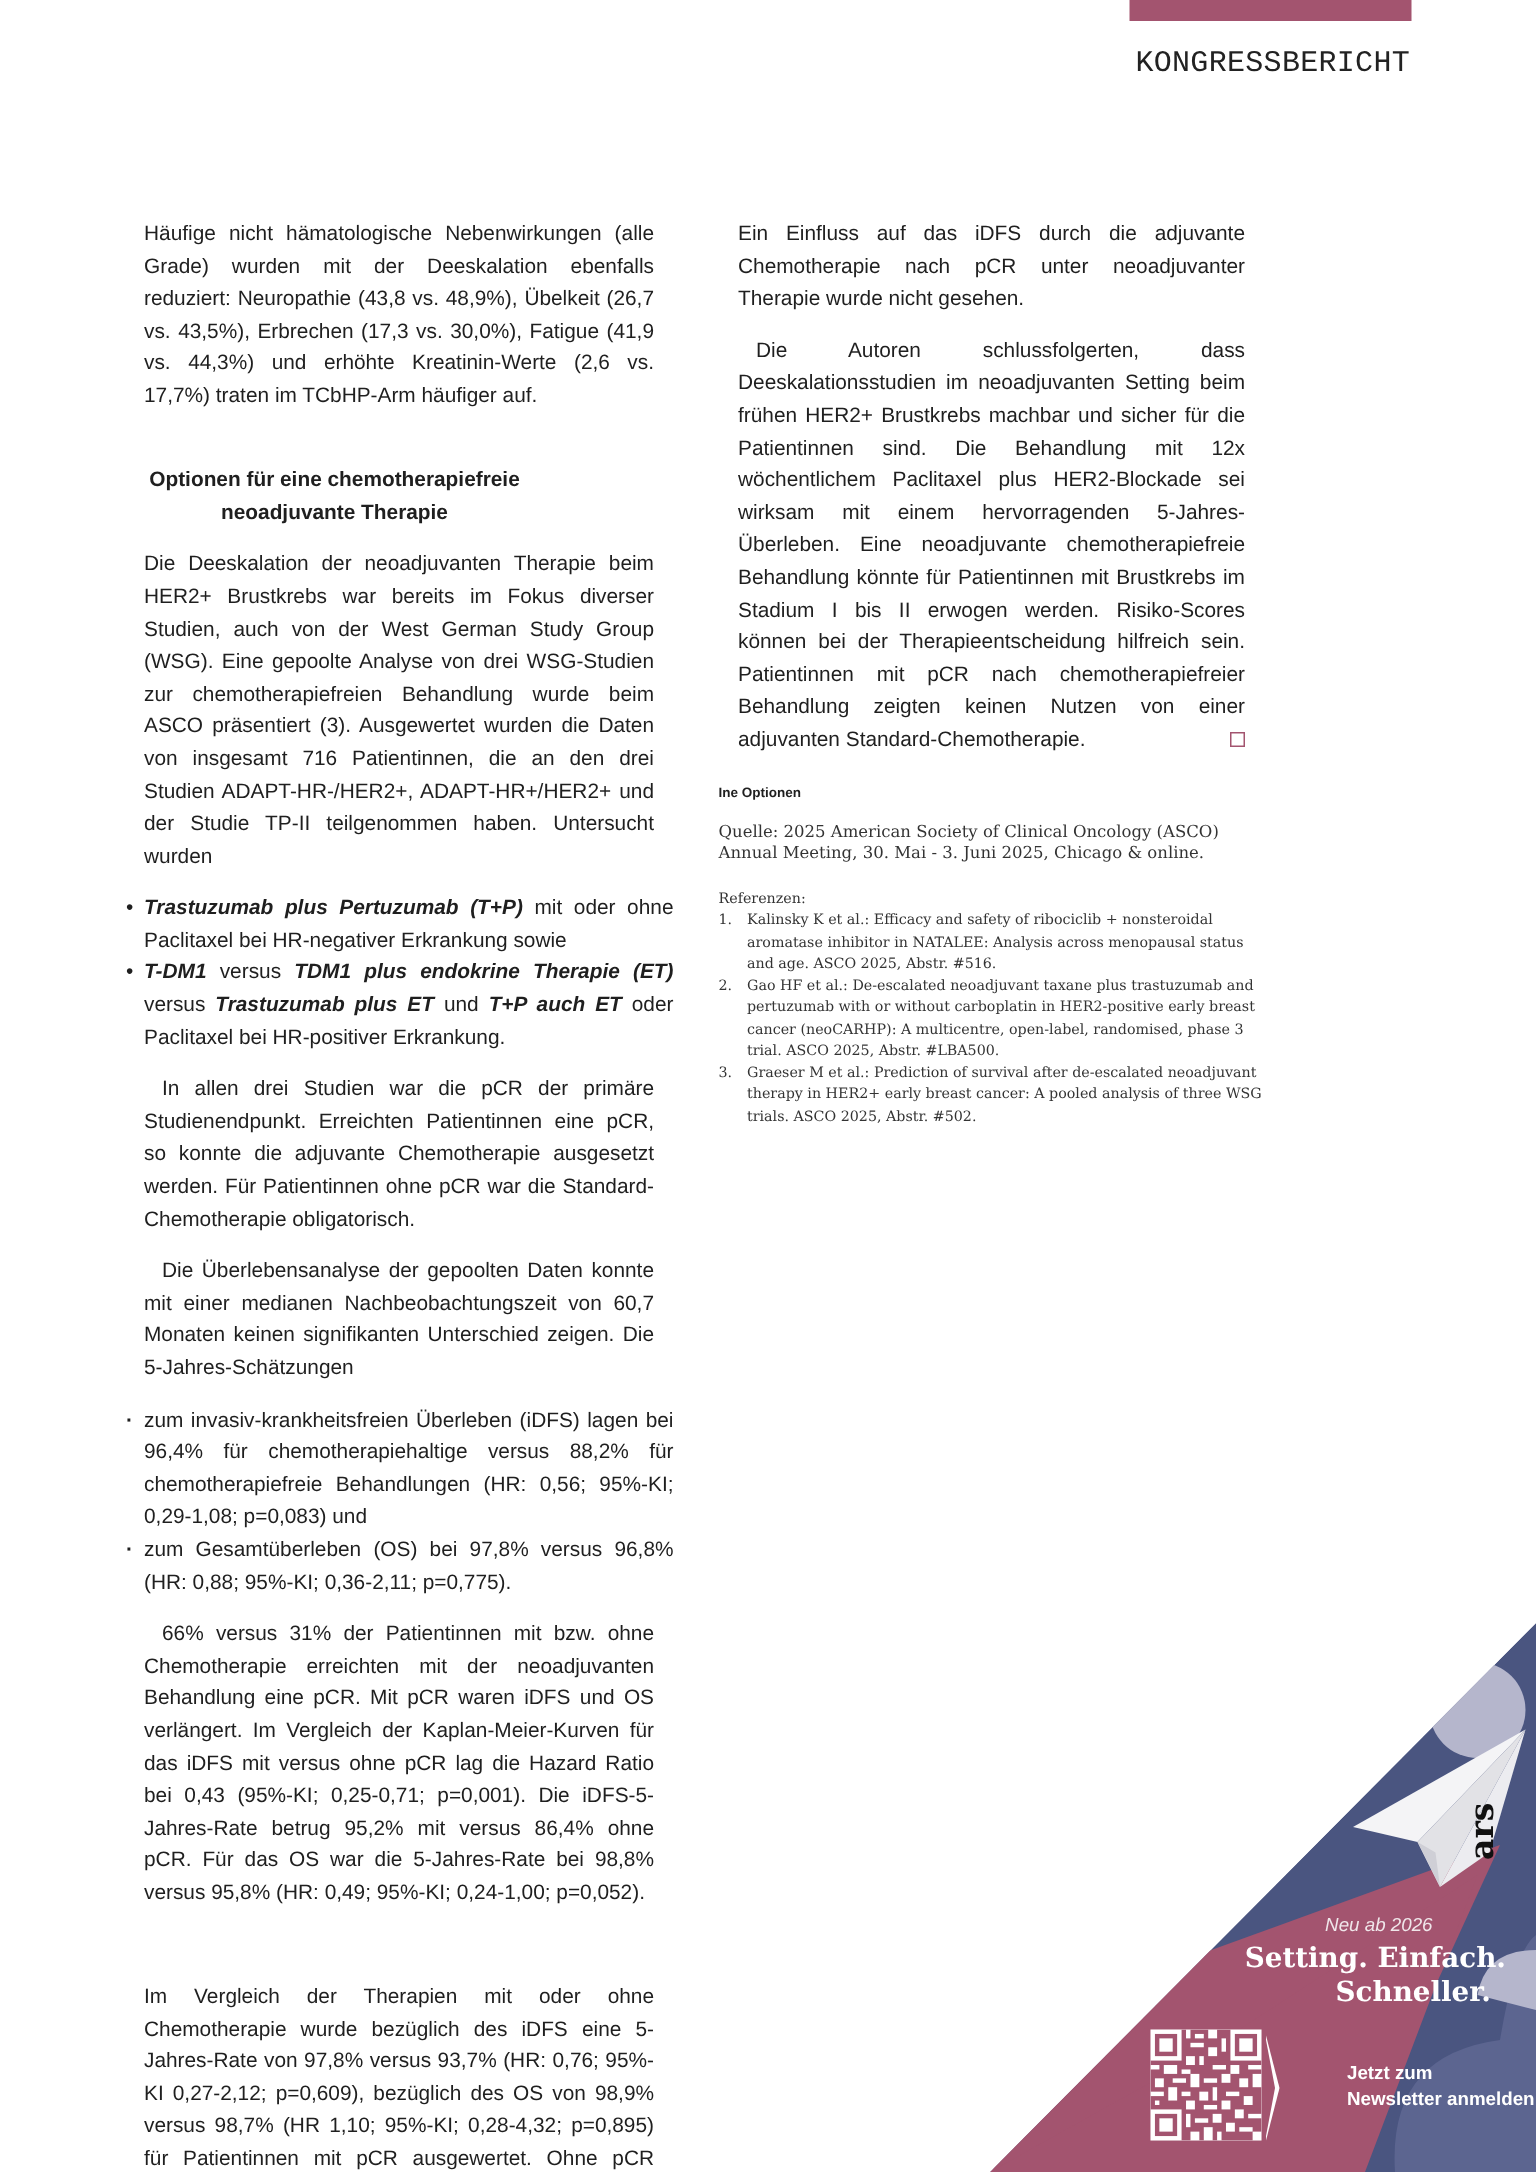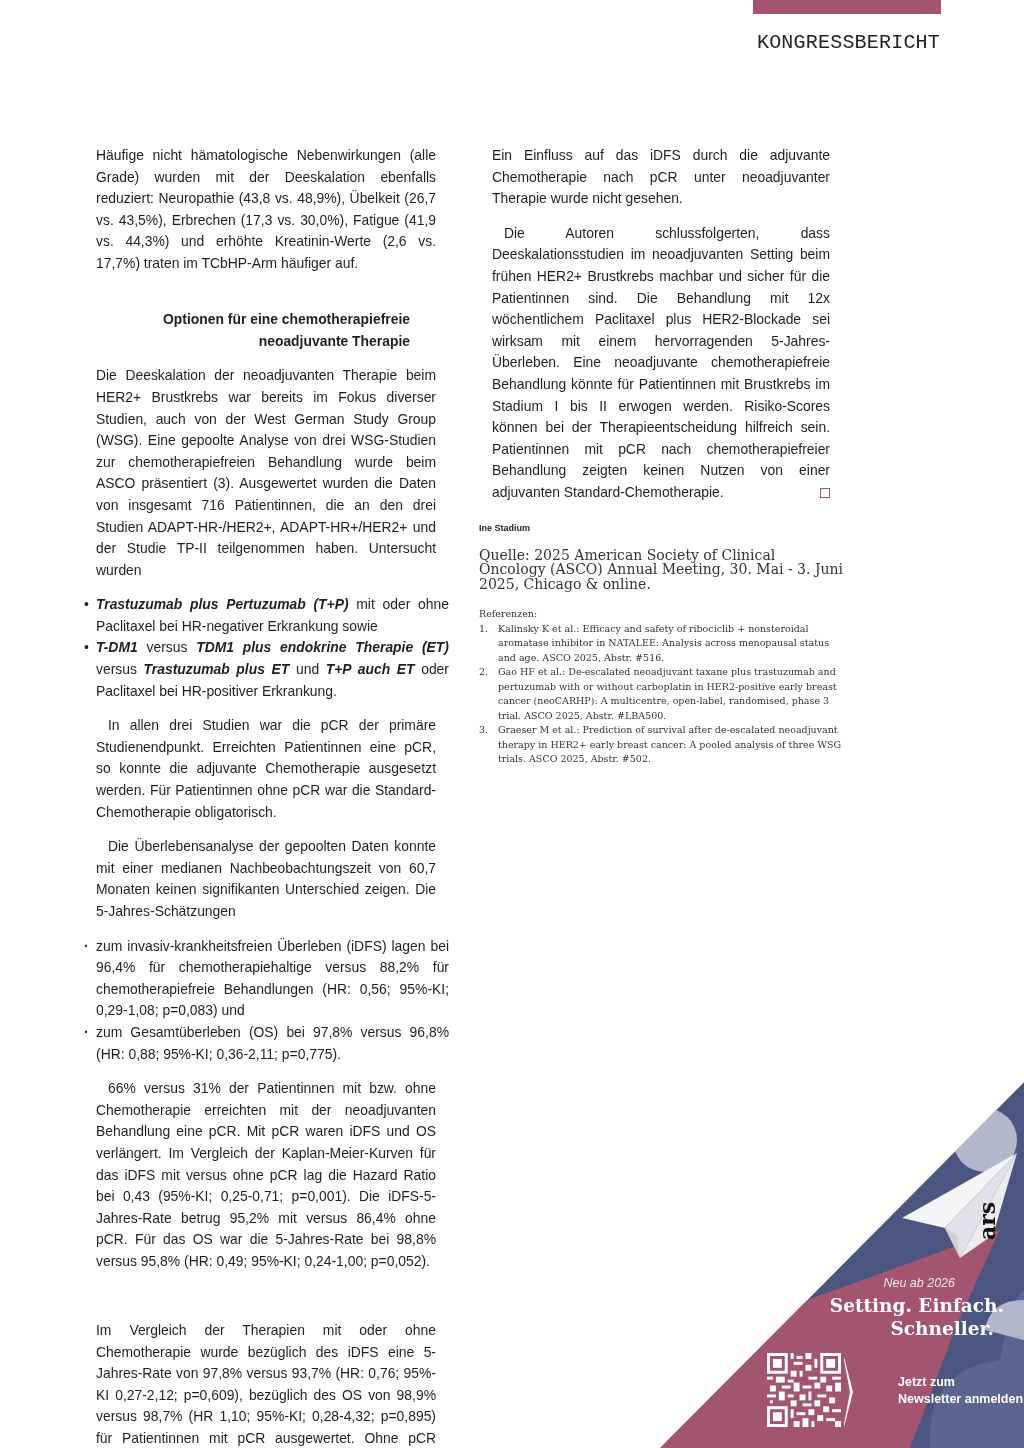--- a/index.html
+++ b/index.html
@@ -45,7 +45,7 @@
 <div class="col col-left">
   <p>Häufige nicht hämatologische Nebenwirkungen (alle Grade) wurden mit der Deeskalation ebenfalls reduziert: Neuropathie (43,8 vs. 48,9%), Übelkeit (26,7 vs. 43,5%), Erbrechen (17,3 vs. 30,0%), Fatigue (41,9 vs. 44,3%) und erhöhte Kreatinin-Werte (2,6 vs. 17,7%) traten im TCbHP-Arm häufiger auf.</p>
   <div class="gap"></div>
-  <h3 style="width:280px;text-align:right;margin-left:47px;">Optionen für eine chemotherapiefreie neoadjuvante Therapie</h3>
+  <h3 style="width:280px;text-align:center;">Optionen für eine chemotherapiefreie neoadjuvante Therapie</h3>
   <p>Die Deeskalation der neoadjuvanten Therapie beim HER2+ Brustkrebs war bereits im Fokus diverser Studien, auch von der West German Study Group (WSG). Eine gepoolte Analyse von drei WSG-Studien zur chemotherapiefreien Behandlung wurde beim ASCO präsentiert (3). Ausgewertet wurden die Daten von insgesamt 716 Patientinnen, die an den drei Studien ADAPT-HR-/HER2+, ADAPT-HR+/HER2+ und der Studie TP-II teilgenommen haben. Untersucht wurden</p>
   <ul id="bullets1">
       <li><span class="bi">Trastuzumab plus Pertuzumab (T+P)</span><span> mit oder ohne Paclitaxel bei HR-negativer Erkrankung sowie</span></li>

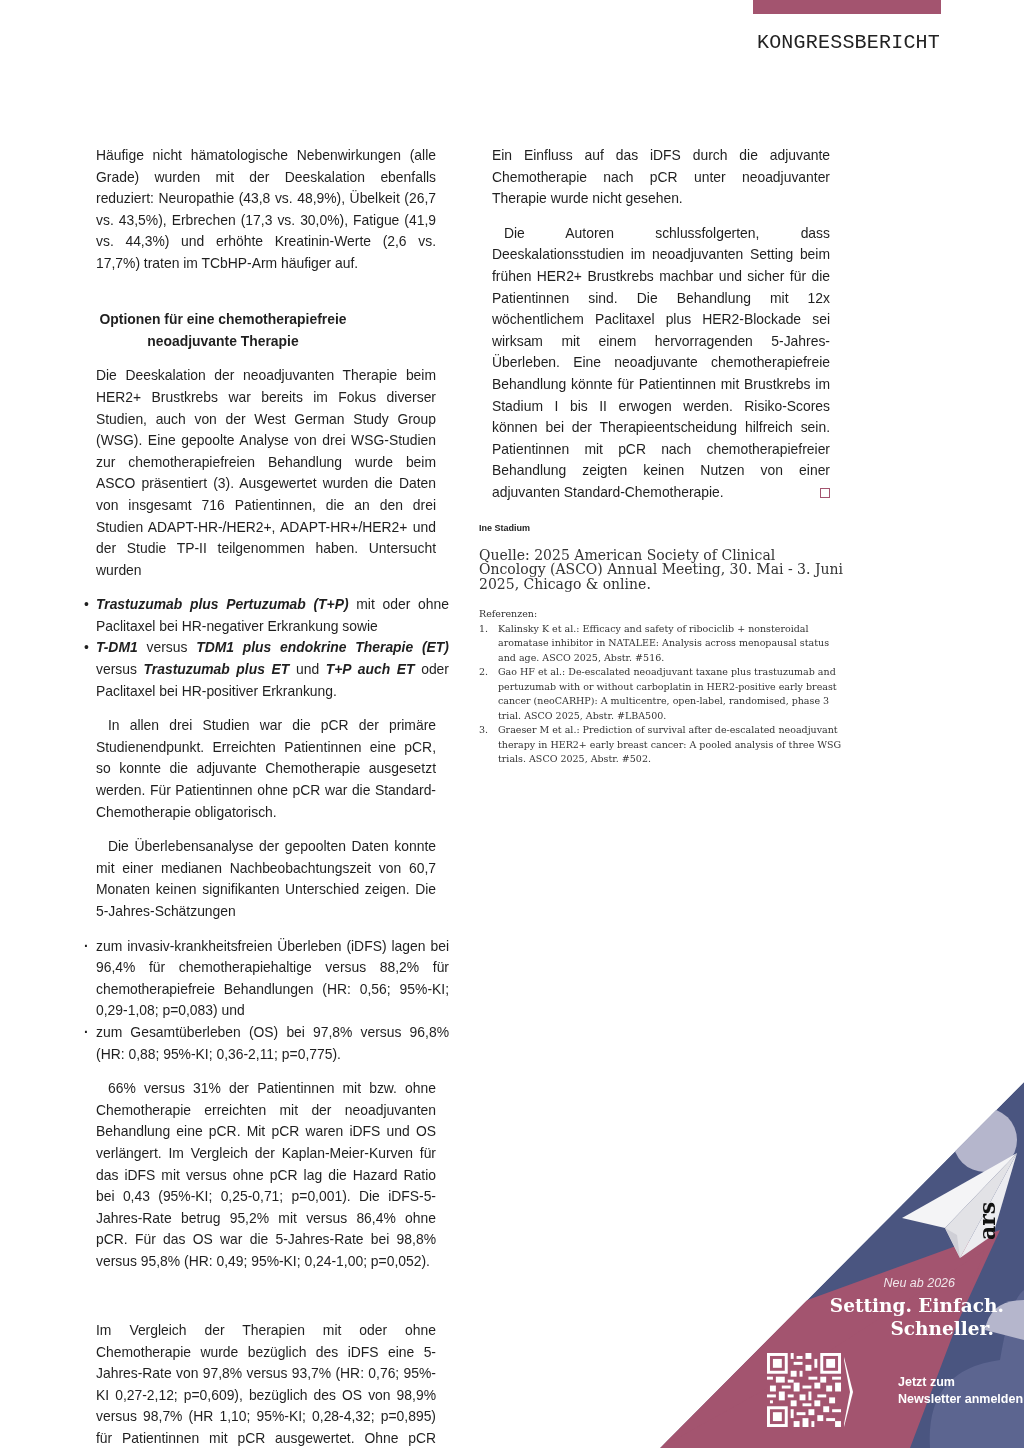--- a/index.html
+++ b/index.html
@@ -65,7 +65,7 @@
 <div class="col col-right">
   <p>Ein Einfluss auf das iDFS durch die adjuvante Chemotherapie nach pCR unter neoadjuvanter Therapie wurde nicht gesehen.</p>
   <p class="indent"><span>Die Autoren schlussfolgerten, dass Deeskalationsstudien im neoadjuvanten Setting beim frühen HER2+ Brustkrebs machbar und sicher für die Patientinnen sind. Die Behandlung mit 12x wöchentlichem Paclitaxel plus HER2-Blockade sei wirksam mit einem hervorragenden 5-Jahres-Überleben. Eine neoadjuvante chemotherapiefreie Behandlung könnte für Patientinnen mit Brustkrebs im Stadium I bis II erwogen werden. Risiko-Scores können bei der Therapieentscheidung hilfreich sein. Patientinnen mit pCR nach chemotherapiefreier Behandlung zeigten keinen Nutzen von einer adjuvanten Standard-Chemotherapie.</span><span class="end-mark"></span></p>
-  <div class="author">Ine Stadium</div>
+  <div class="author">Ine Optionen</div>
   <div class="source">Quelle: 2025 American Society of Clinical Oncology (ASCO) Annual Meeting, 30. Mai - 3. Juni 2025, Chicago &amp; online.</div>
   <div class="refs-head">Referenzen:</div>
   <ol class="refs">

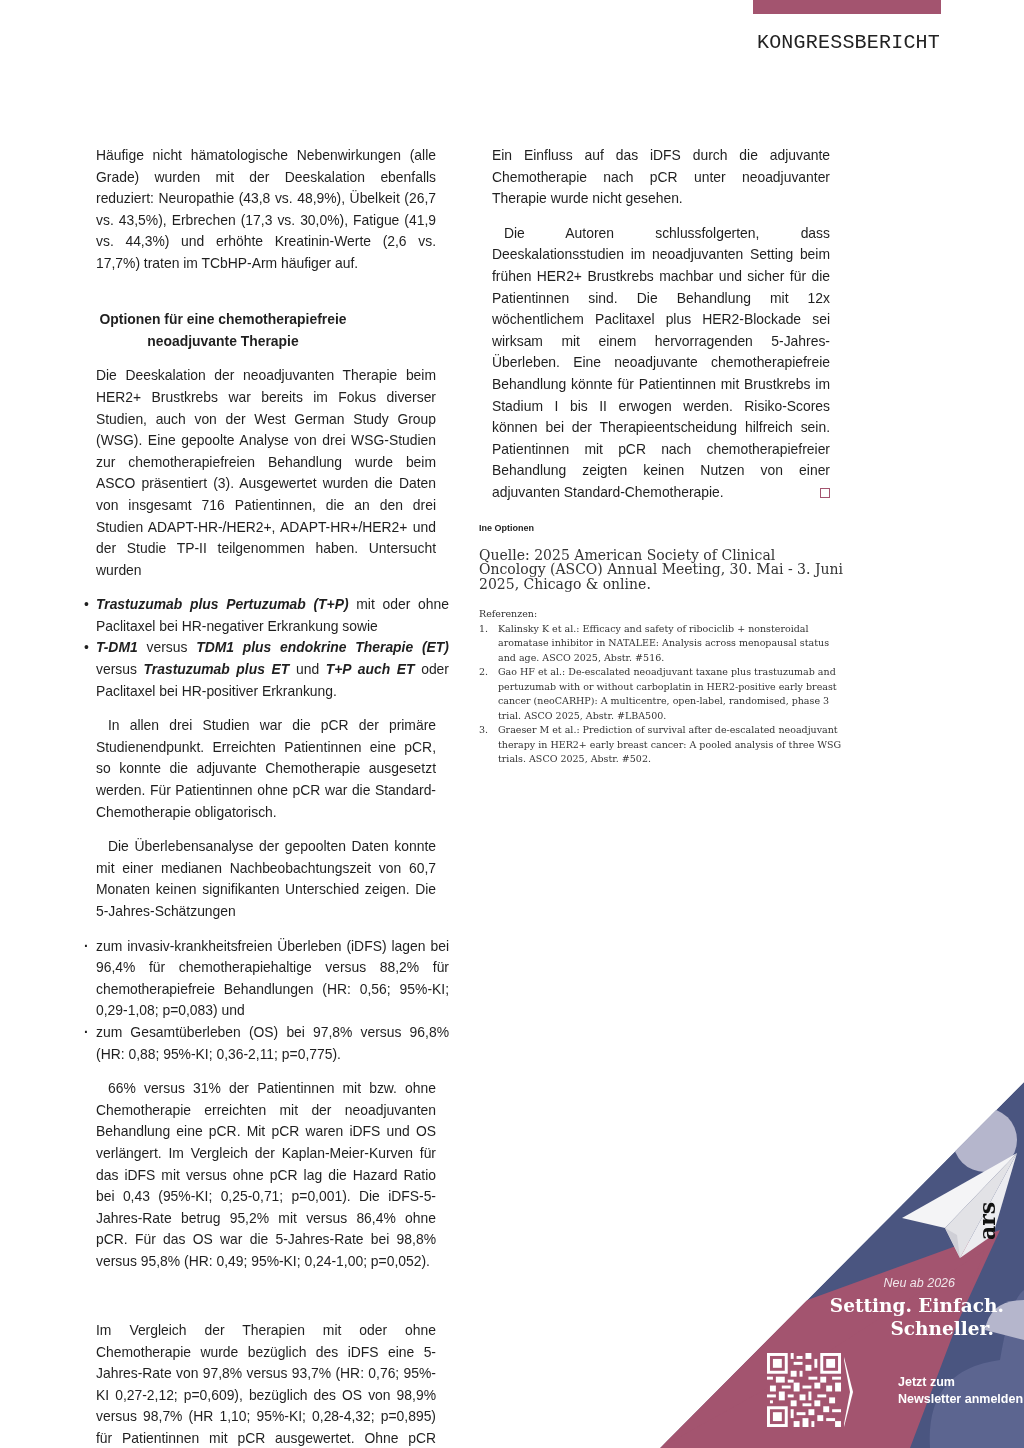--- a/index.html
+++ b/index.html
@@ -21,7 +21,7 @@
   .bi { font-weight: bold; font-style: italic; }
   .end-mark { display: inline-block; width: 8px; height: 8px; border: 1.6px solid #a3546f; float: right; margin-top: 6px; }
   .author { font-size: 9px; font-weight: bold; margin-top: 18px; line-height: 12px; }
-  .source { font-family: "DejaVu Serif", serif; font-size: 14px; line-height: 14.5px; color: #333; margin-top: 14px; text-align: left; }
+  .source { font-family: "DejaVu Serif", serif; font-size: 11px; line-height: 14.5px; color: #333; margin-top: 14px; text-align: left; }
   .refs-head { font-family: "DejaVu Serif", serif; font-size: 9.5px; line-height: 14.5px; color: #333; margin-top: 16px; text-align: left; }
   ol.refs { margin: 0; padding: 0; list-style: none; font-family: "DejaVu Serif", serif; font-size: 9.5px; line-height: 14.5px; color: #333; text-align: left; }
   ol.refs li { position: relative; padding-left: 19px; }

